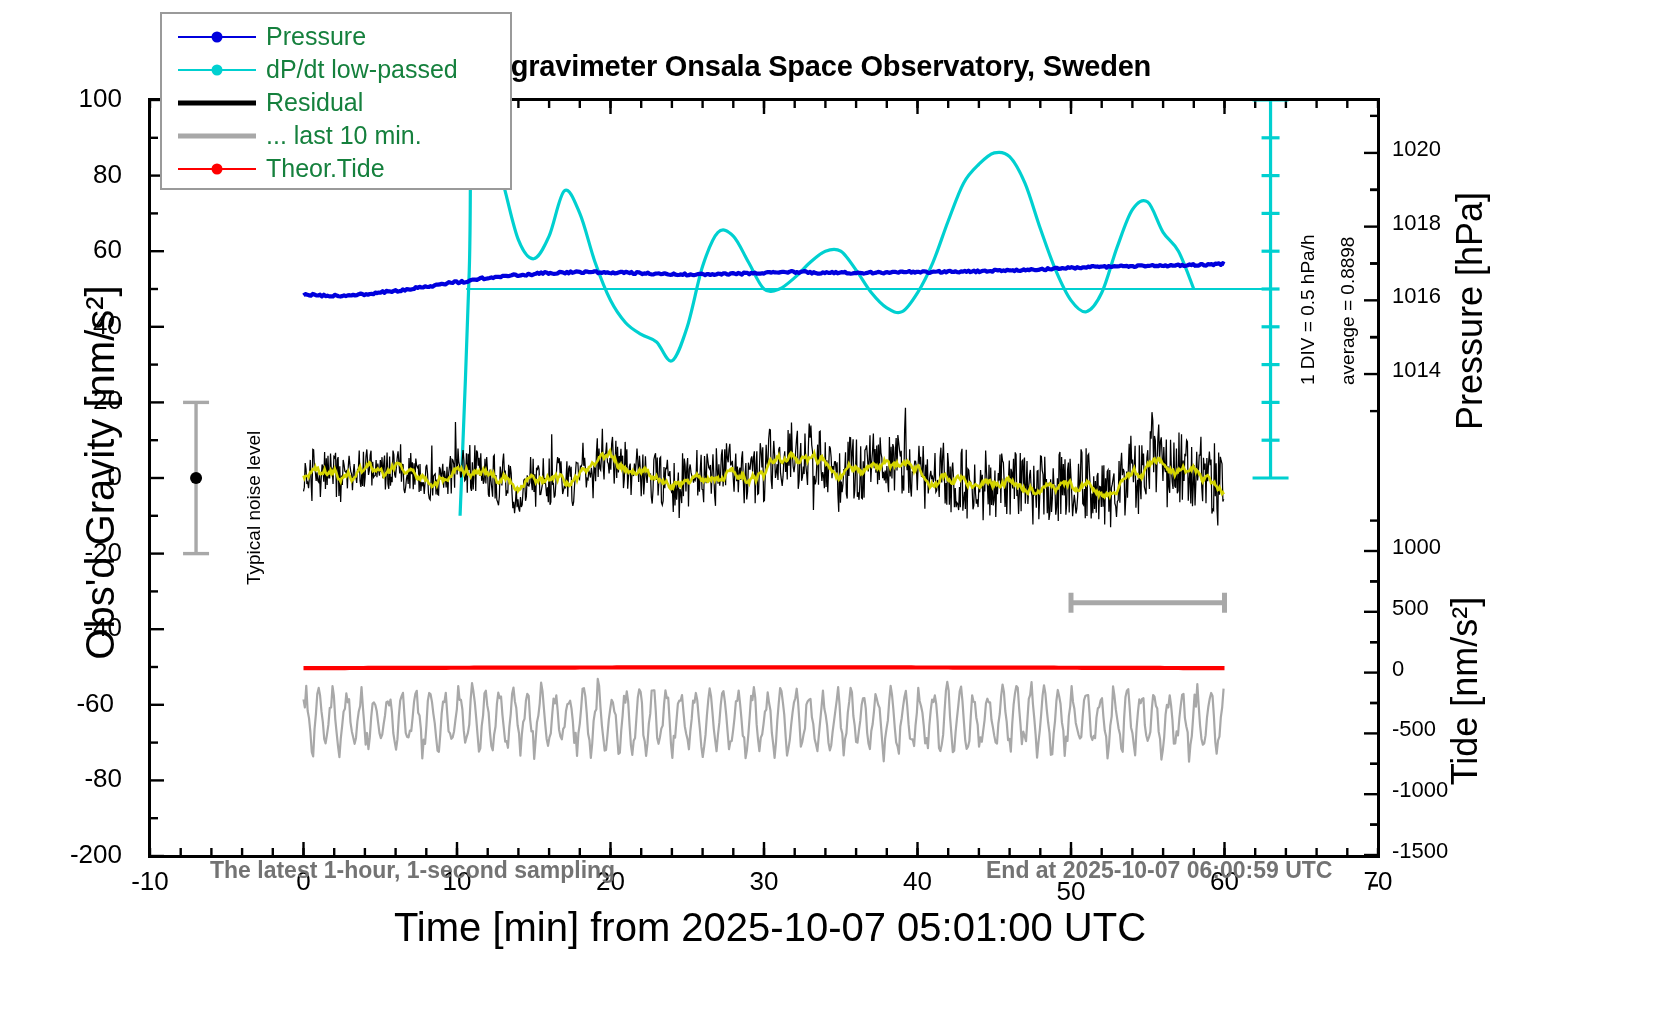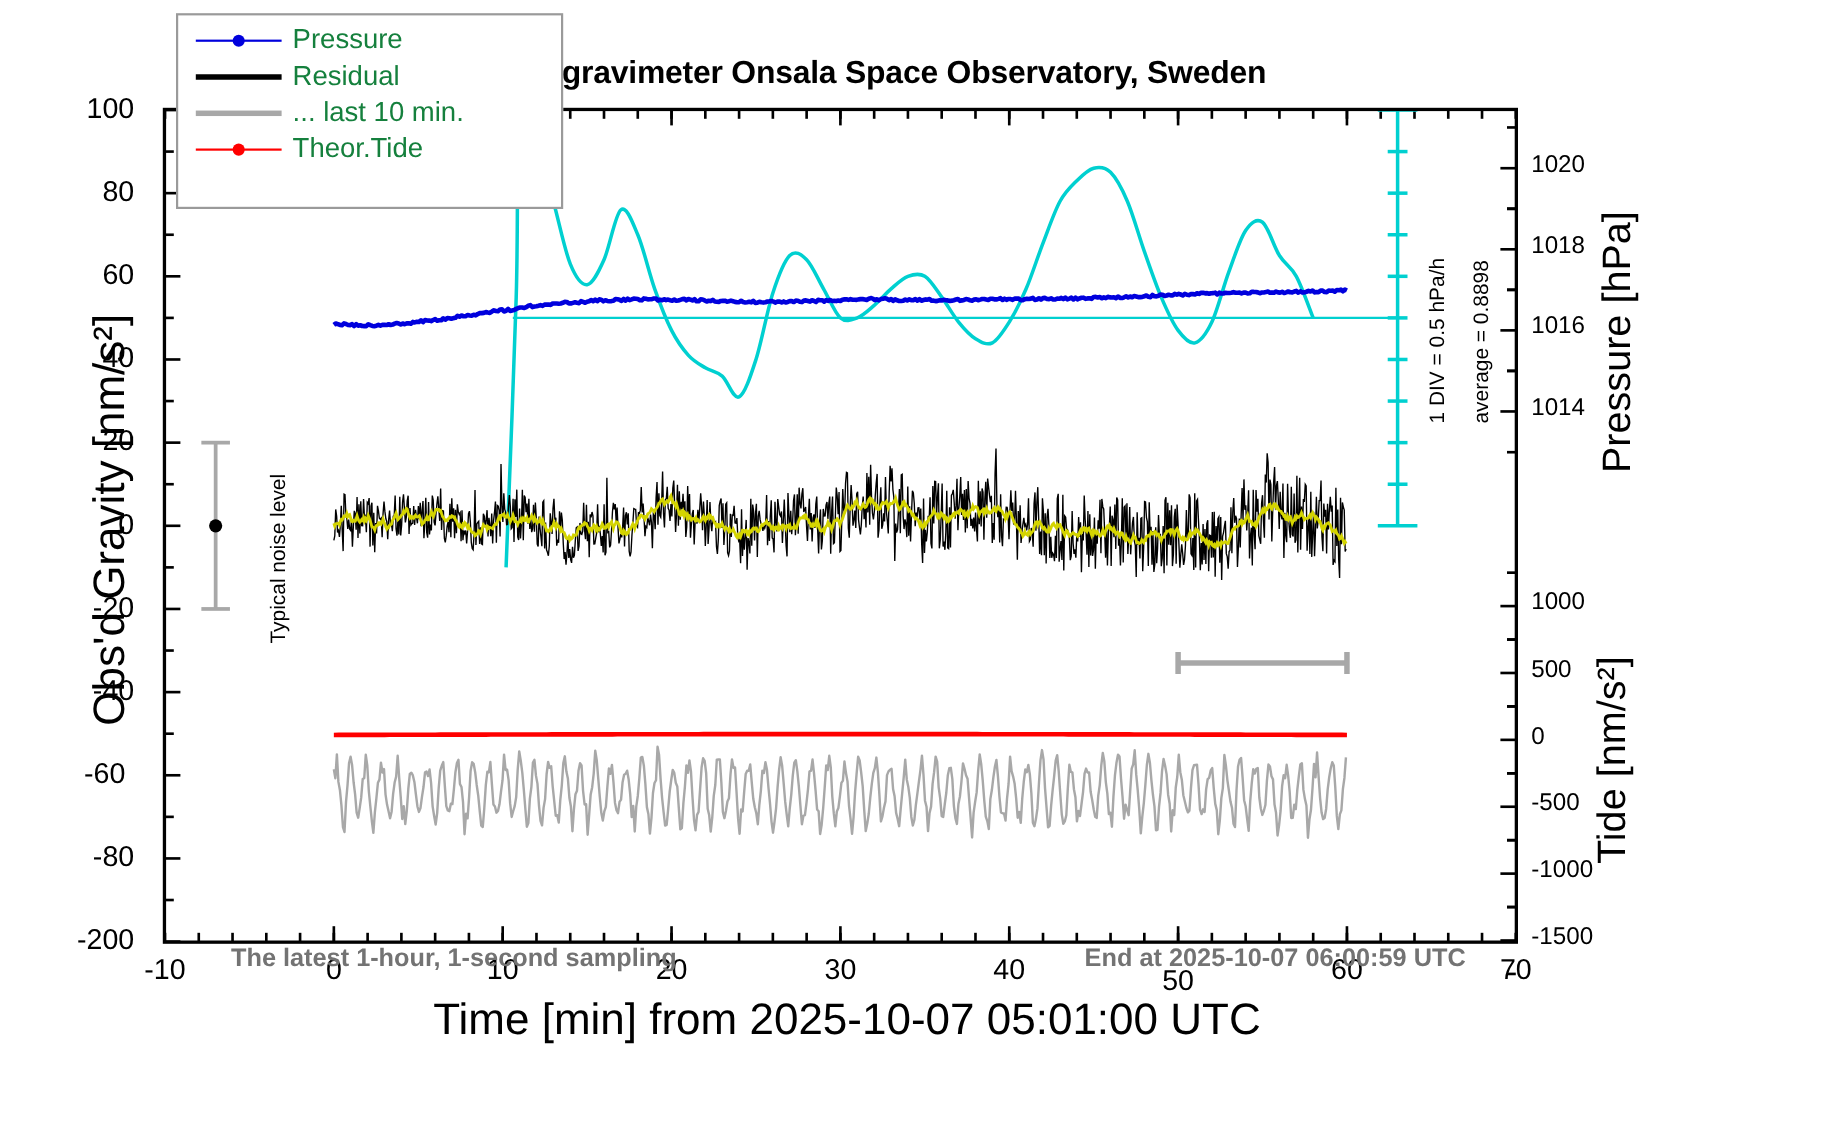--- a/index.html
+++ b/index.html
@@ -448,6 +448,13 @@
       </div>
       <div class="legend-row">
         <div class="legend-sample">
+          <div class="ln" style="border-top: 2px solid rgb(0, 208, 208);"></div>
+          <div class="dot" style="background: rgb(0, 208, 208);"></div>
+        </div>
+        <div class="legend-label">dP/dt low-passed</div>
+      </div>
+      <div class="legend-row">
+        <div class="legend-sample">
           <div class="ln" style="border-top: 5px solid rgb(0, 0, 0);"></div>
         </div>
         <div class="legend-label">Residual</div>

